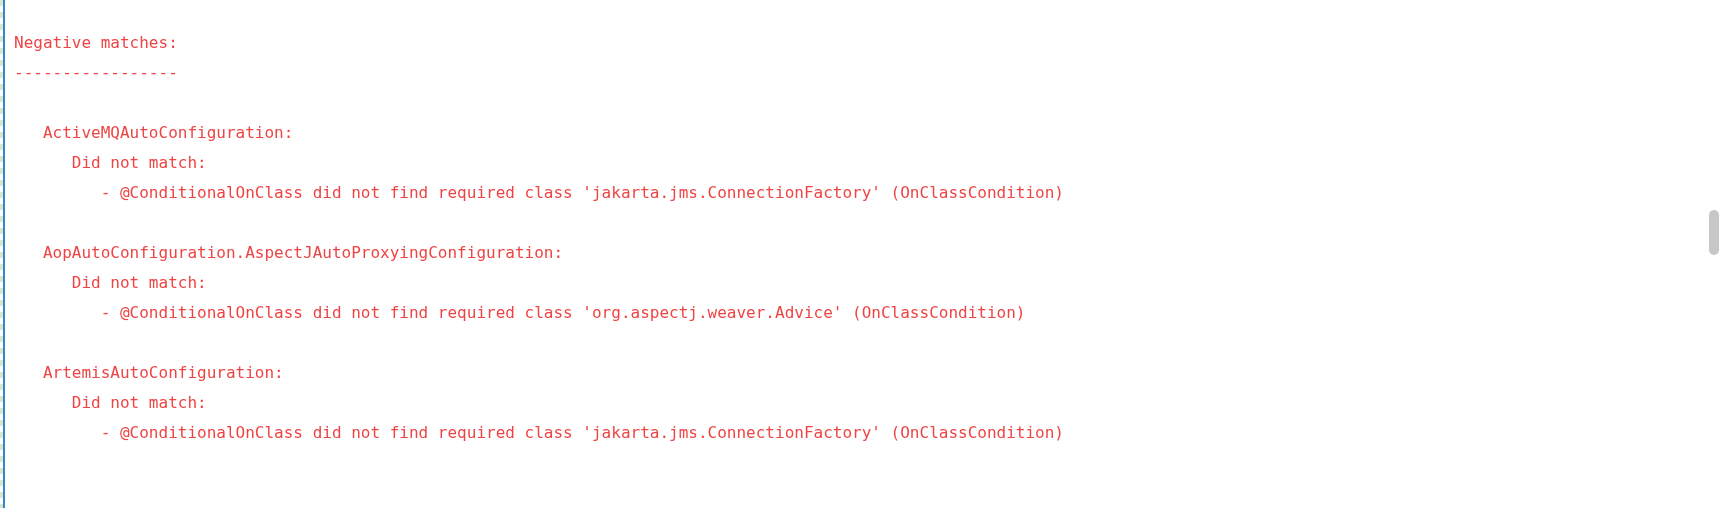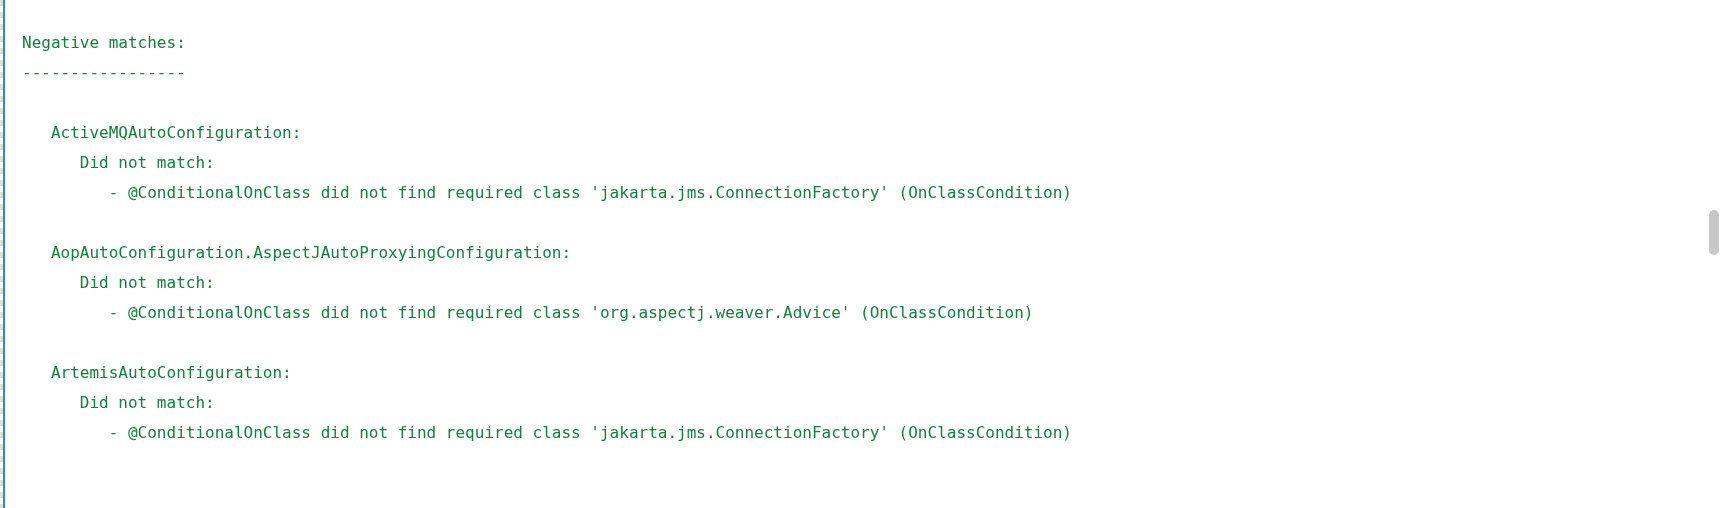--- a/index.html
+++ b/index.html
@@ -37,12 +37,12 @@
   }
   .console {
     position: absolute;
-    left: 22px;
+    left: 14px;
     top: 28px;
     font-family: "Menlo", "Consolas", "DejaVu Sans Mono", monospace;
     font-size: 16px;
     line-height: 30px;
-    color: #15803d;
+    color: #ef4444;
     white-space: pre;
   }
   .scrollbar-track {

